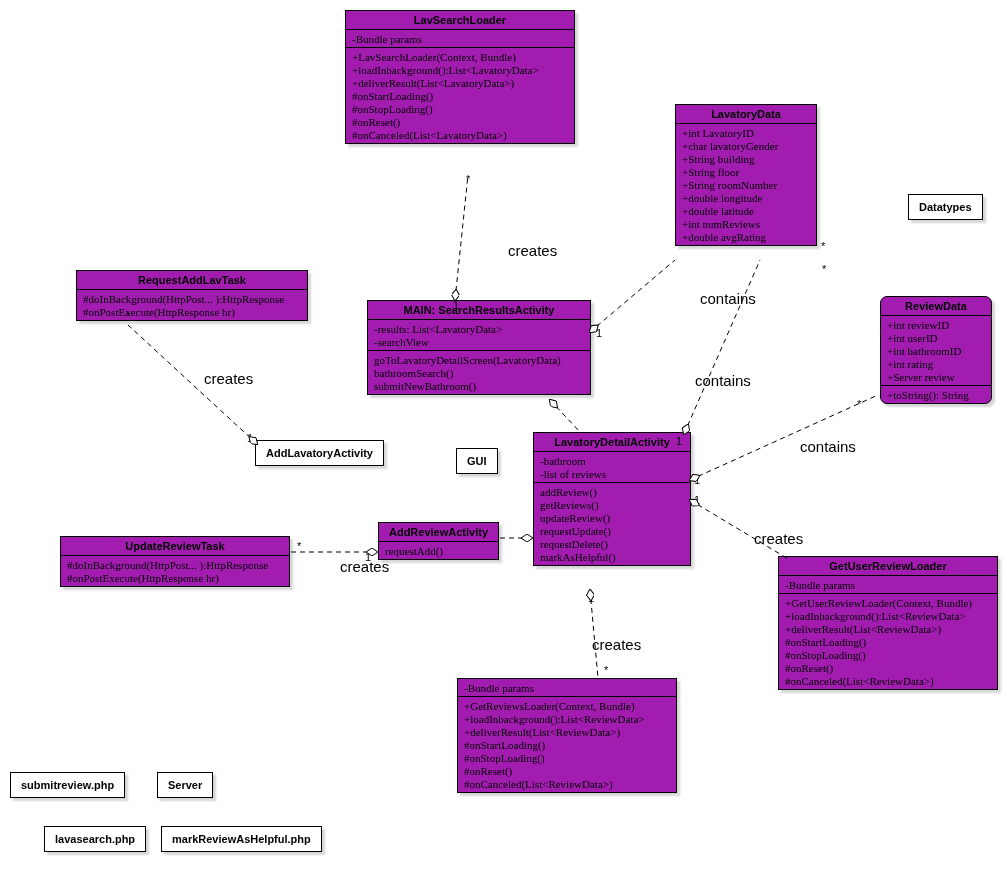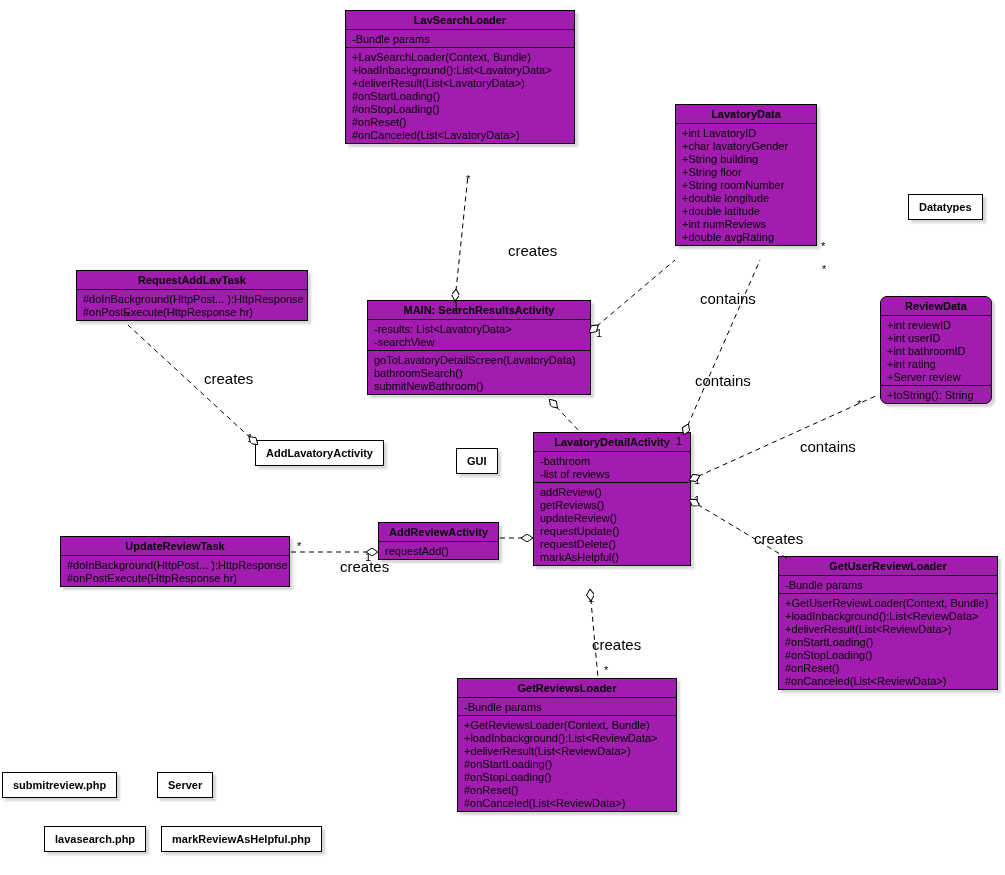--- a/index.html
+++ b/index.html
@@ -34,6 +34,7 @@
   .row {
     padding: 0.5px 0;
     white-space: nowrap;
+    font-family: Liberation Serif, serif;
   }
   .simple {
     position: absolute;

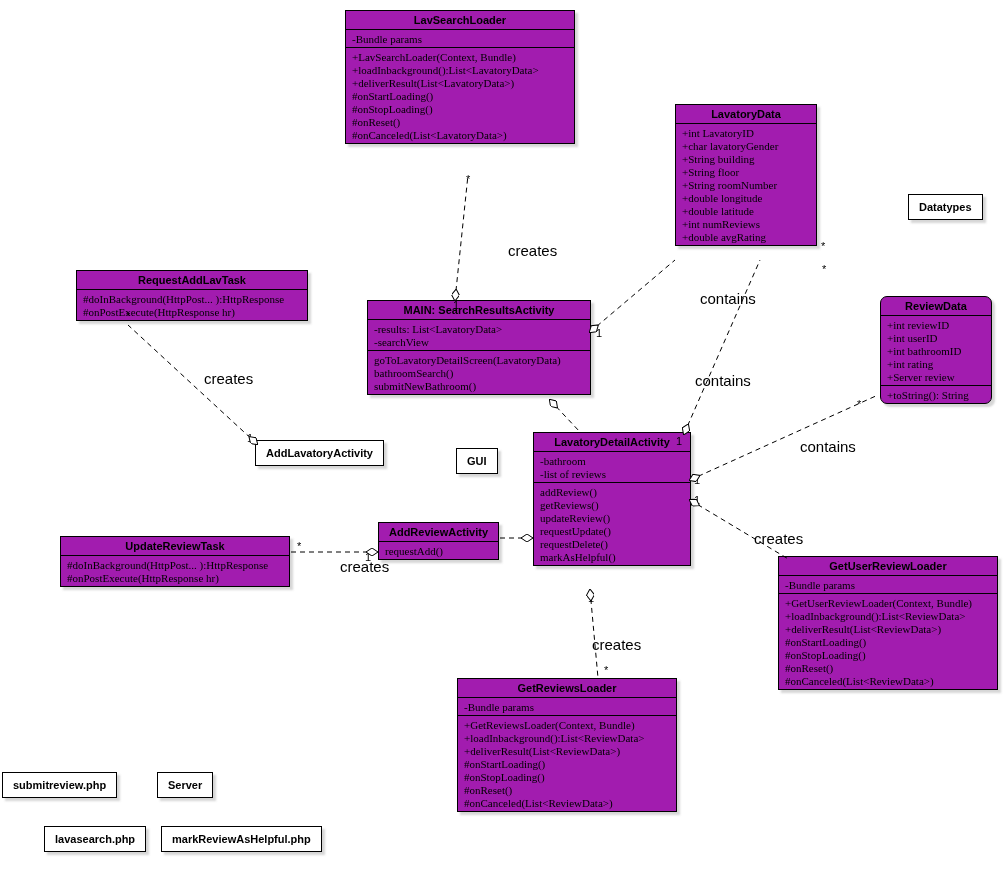--- a/index.html
+++ b/index.html
@@ -184,7 +184,6 @@
 </div>
 
 <div class="box" style="left:457px; top:678px; width:218px;">
-  <div class="title">GetReviewsLoader</div>
   <div class="section">
     <div class="row">-Bundle params</div>
   </div>

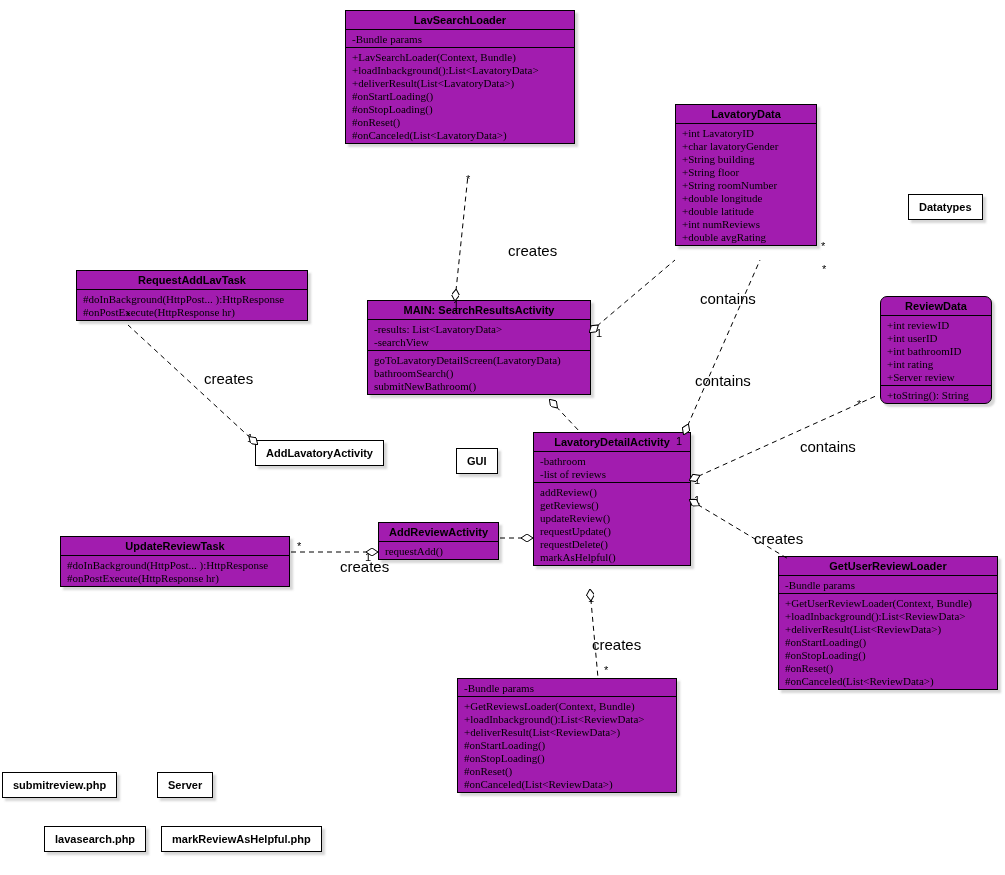--- a/index.html
+++ b/index.html
@@ -198,7 +198,7 @@
   </div>
 </div>
 
-<div class="simple" style="left:2px; top:772px;text-align:center;">submitreview.php</div>
+<div class="simple" style="left:10px; top:772px;text-align:center;">submitreview.php</div>
 <div class="simple" style="left:157px; top:772px;">Server</div>
 <div class="simple" style="left:44px; top:826px;">lavasearch.php</div>
 <div class="simple" style="left:161px; top:826px;">markReviewAsHelpful.php</div>

